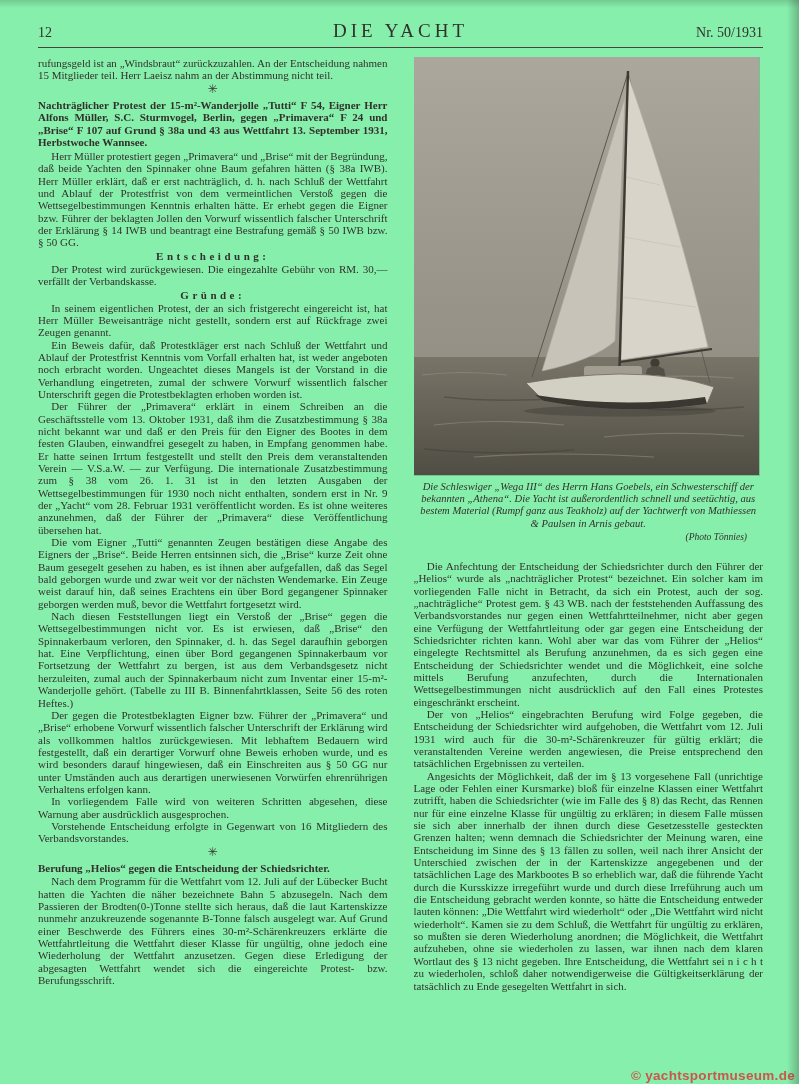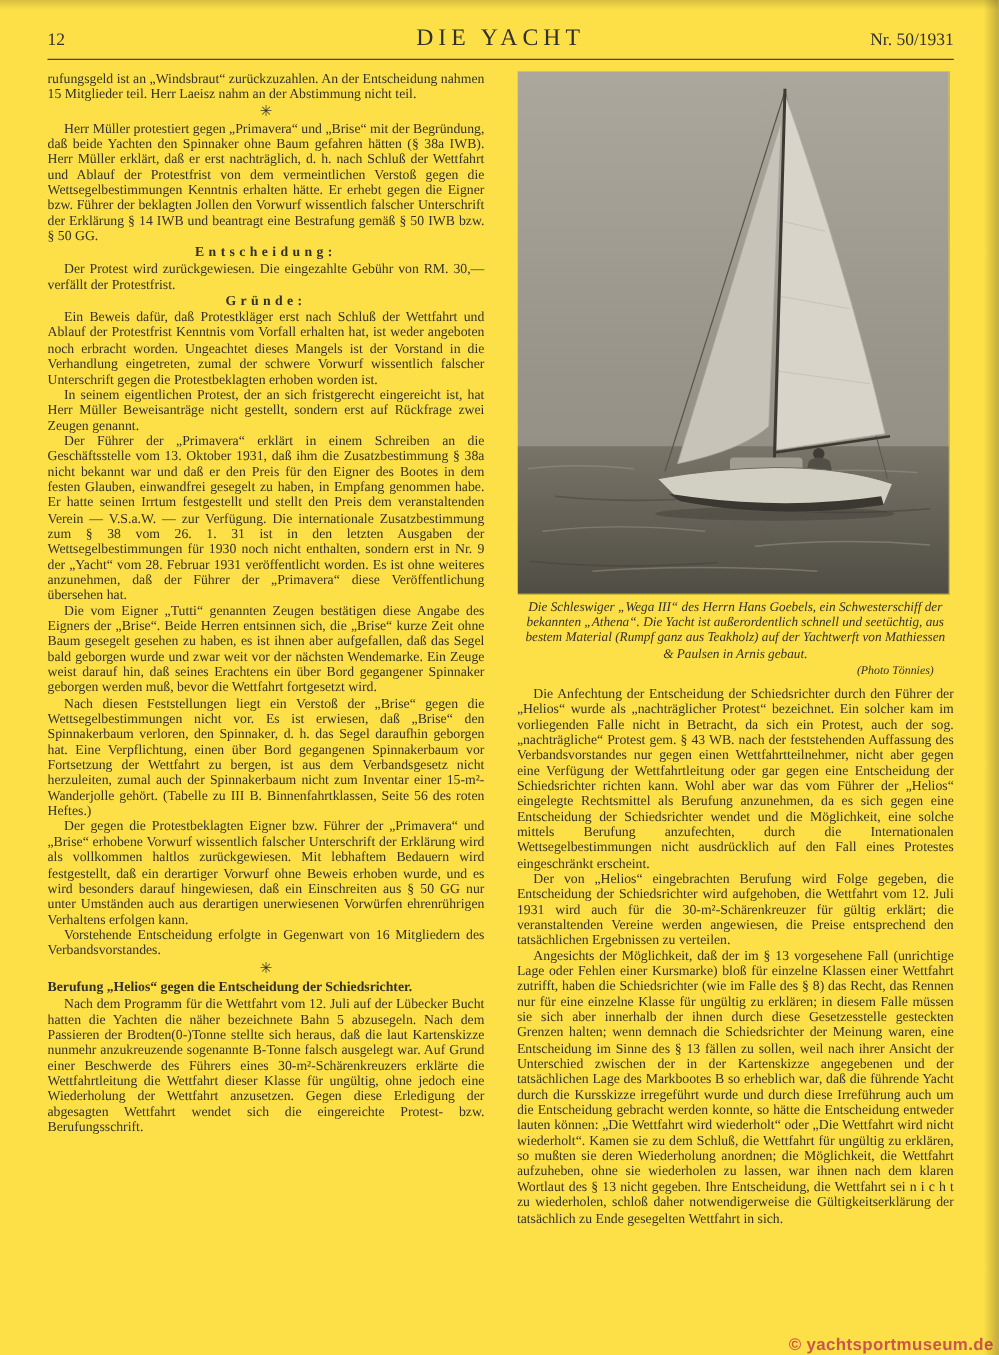--- a/index.html
+++ b/index.html
@@ -8,7 +8,7 @@
 
   .page {
     position:relative; width:799px; height:1084px;
-    background:#fde047; color:#33312b; overflow:hidden;
+    background:#86efac; color:#33312b; overflow:hidden;
     padding:10px 36px 0 38px;
   }
   .page::after{ content:""; position:absolute; top:0; right:0; width:12px; height:100%;

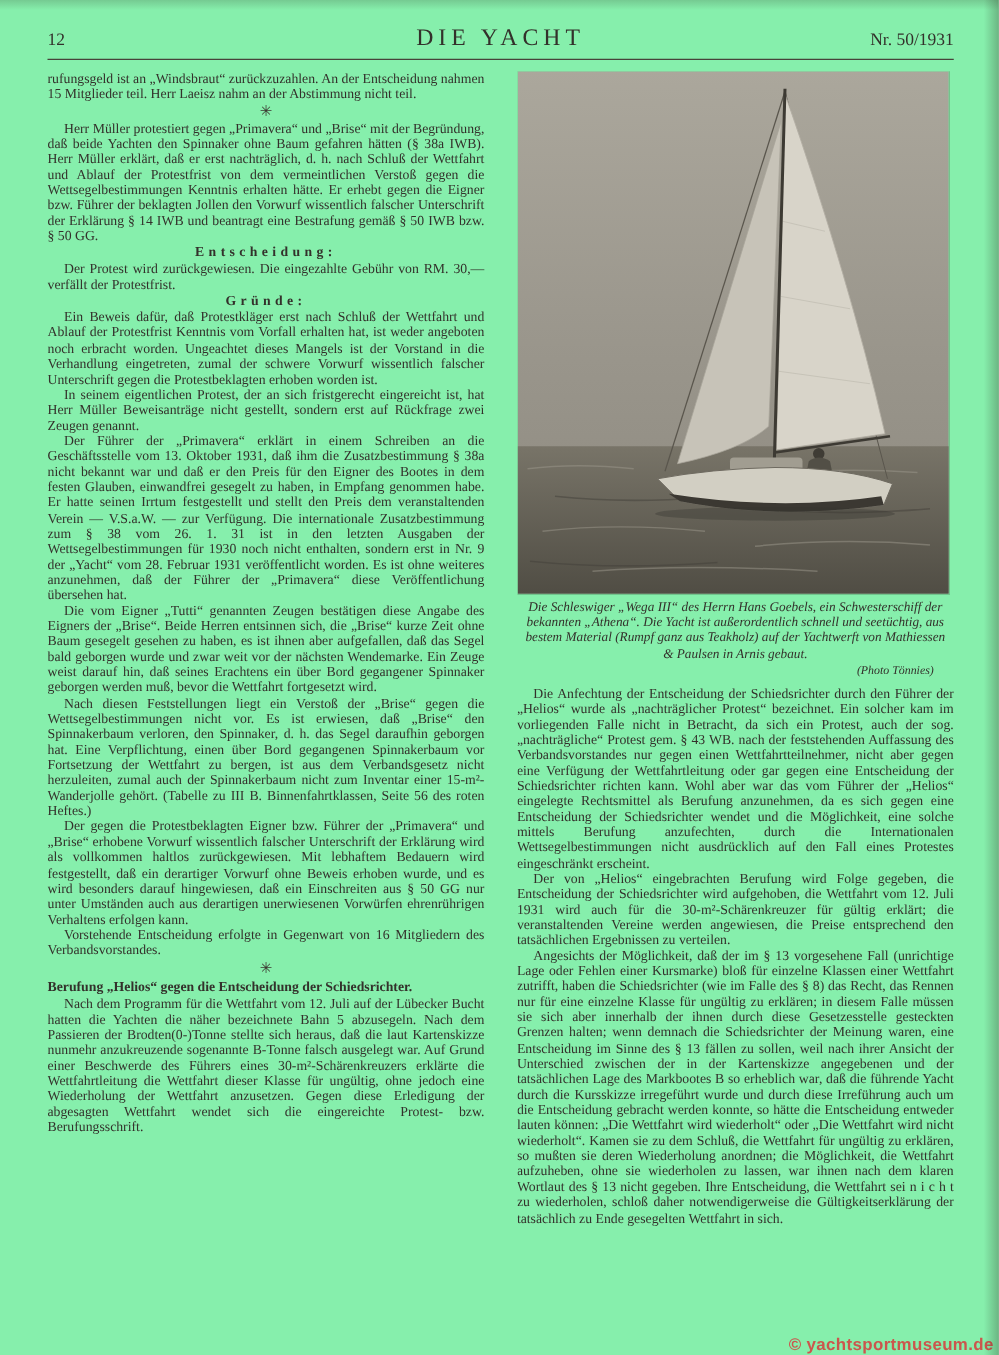--- a/index.html
+++ b/index.html
@@ -61,6 +61,7 @@
       <div>
           <p class="para noindent">rufungsgeld ist an „Windsbraut“ zurückzuzahlen. An der Entscheidung nahmen 15 Mitglieder teil. Herr Laeisz nahm an der Abstimmung nicht teil.</p>
           <div class="sep">✳</div>
+          <p class="head">Nachträglicher Protest der 15-m²-Wanderjolle „Tutti“ F 54, Eigner Herr Alfons Müller, S.C. Sturmvogel, Berlin, gegen „Primavera“ F 24 und „Brise“ F 107 auf Grund § 38a und 43 aus Wettfahrt 13. September 1931, Herbstwoche Wannsee.</p>
           <p class="para">Herr Müller protestiert gegen „Primavera“ und „Brise“ mit der Begründung, daß beide Yachten den Spinnaker ohne Baum gefahren hätten (§ 38a IWB). Herr Müller erklärt, daß er erst nachträglich, d. h. nach Schluß der Wettfahrt und Ablauf der Protestfrist von dem vermeintlichen Verstoß gegen die Wettsegelbestimmungen Kenntnis erhalten hätte. Er erhebt gegen die Eigner bzw. Führer der beklagten Jollen den Vorwurf wissentlich falscher Unterschrift der Erklärung § 14 IWB und beantragt eine Bestrafung gemäß § 50 IWB bzw. § 50 GG.</p>
           <p class="clabel">Entscheidung:</p>
           <p class="para">Der Protest wird zurückgewiesen. Die eingezahlte Gebühr von RM. 30,— verfällt der Protestfrist.</p>

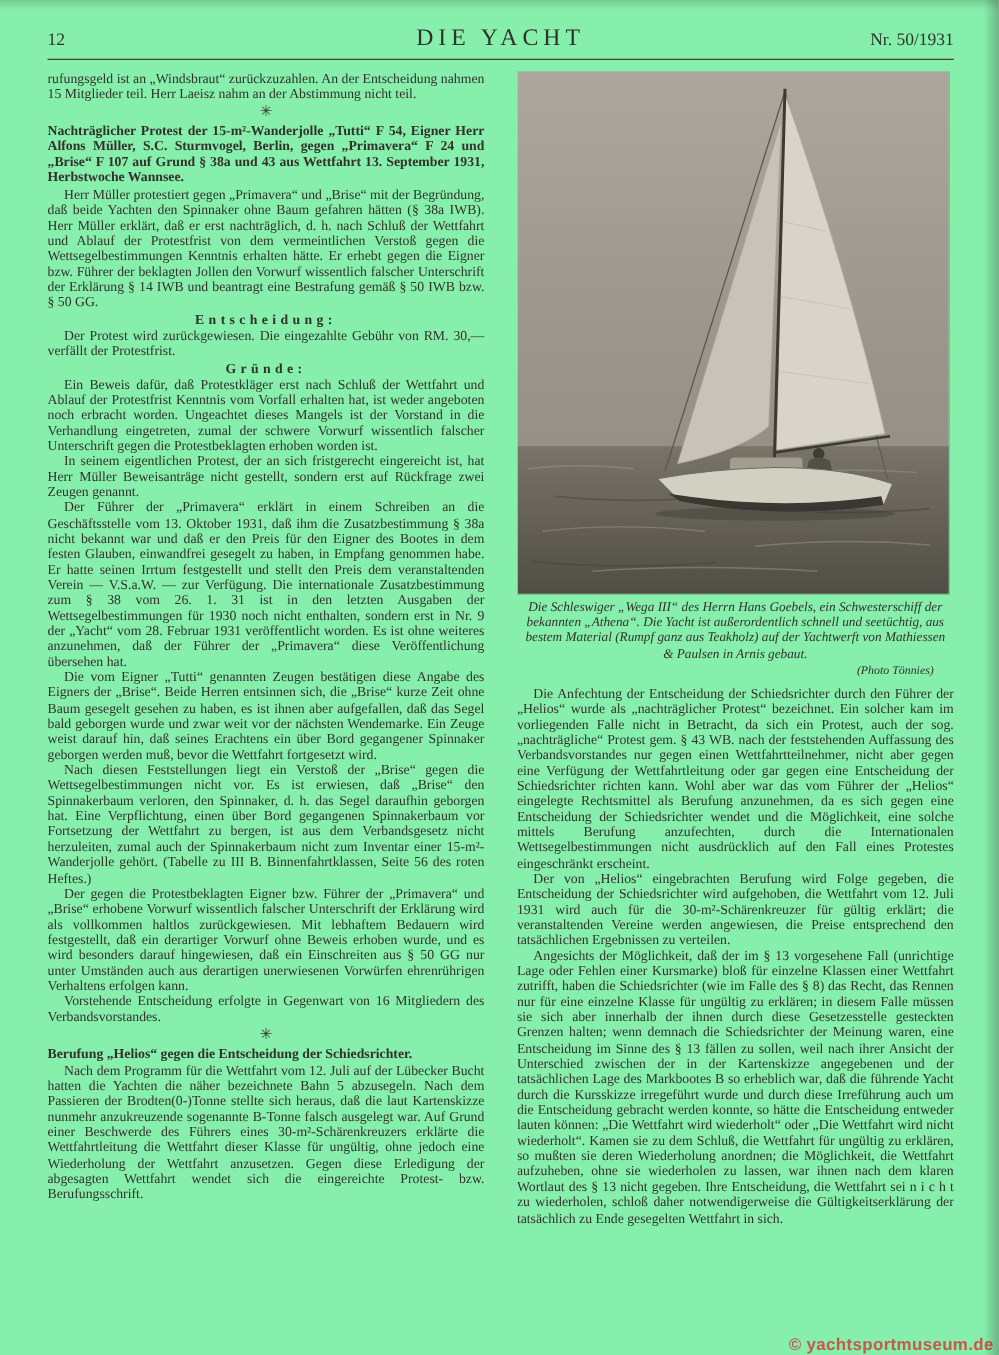--- a/index.html
+++ b/index.html
@@ -64,7 +64,7 @@
           <p class="head">Nachträglicher Protest der 15-m²-Wanderjolle „Tutti“ F 54, Eigner Herr Alfons Müller, S.C. Sturmvogel, Berlin, gegen „Primavera“ F 24 und „Brise“ F 107 auf Grund § 38a und 43 aus Wettfahrt 13. September 1931, Herbstwoche Wannsee.</p>
           <p class="para">Herr Müller protestiert gegen „Primavera“ und „Brise“ mit der Begründung, daß beide Yachten den Spinnaker ohne Baum gefahren hätten (§ 38a IWB). Herr Müller erklärt, daß er erst nachträglich, d. h. nach Schluß der Wettfahrt und Ablauf der Protestfrist von dem vermeintlichen Verstoß gegen die Wettsegelbestimmungen Kenntnis erhalten hätte. Er erhebt gegen die Eigner bzw. Führer der beklagten Jollen den Vorwurf wissentlich falscher Unterschrift der Erklärung § 14 IWB und beantragt eine Bestrafung gemäß § 50 IWB bzw. § 50 GG.</p>
           <p class="clabel">Entscheidung:</p>
-          <p class="para">Der Protest wird zurückgewiesen. Die eingezahlte Gebühr von RM. 30,— verfällt der Protestfrist.</p>
+          <p class="para">Der Protest wird zurückgewiesen. Die eingezahlte Gebühr von RM. 30,— verfällt der Verbandskasse.</p>
           <p class="clabel">Gründe:</p>
           <p class="para">Ein Beweis dafür, daß Protestkläger erst nach Schluß der Wettfahrt und Ablauf der Protestfrist Kenntnis vom Vorfall erhalten hat, ist weder angeboten noch erbracht worden. Ungeachtet dieses Mangels ist der Vorstand in die Verhandlung eingetreten, zumal der schwere Vorwurf wissentlich falscher Unterschrift gegen die Protestbeklagten erhoben worden ist.</p>
           <p class="para">In seinem eigentlichen Protest, der an sich fristgerecht eingereicht ist, hat Herr Müller Beweisanträge nicht gestellt, sondern erst auf Rückfrage zwei Zeugen genannt.</p>

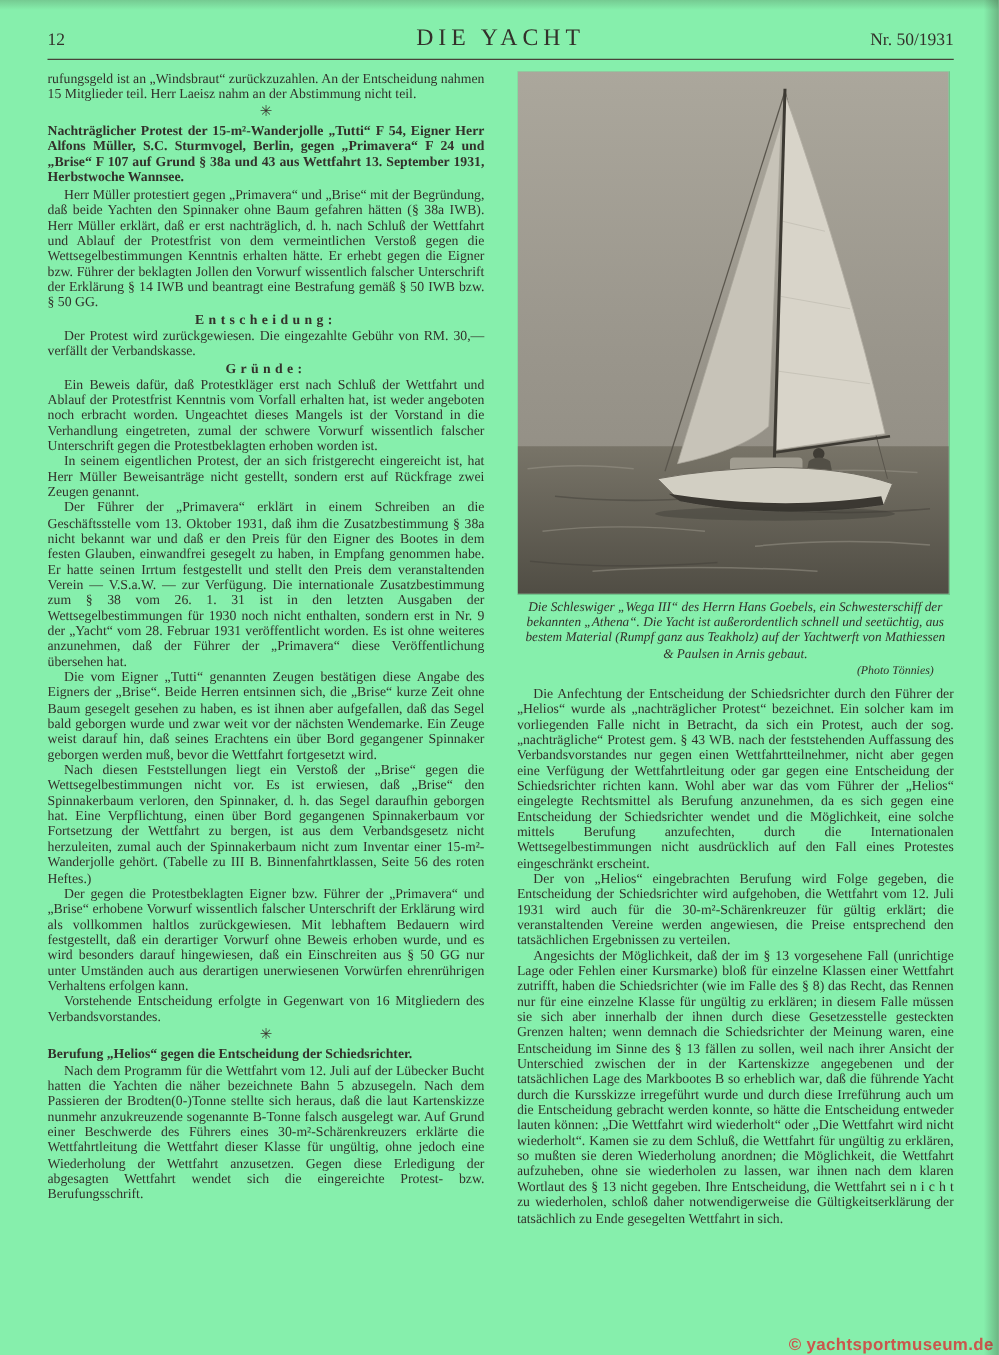--- a/index.html
+++ b/index.html
@@ -66,8 +66,8 @@
           <p class="clabel">Entscheidung:</p>
           <p class="para">Der Protest wird zurückgewiesen. Die eingezahlte Gebühr von RM. 30,— verfällt der Verbandskasse.</p>
           <p class="clabel">Gründe:</p>
+          <p class="para">In seinem eigentlichen Protest, der an sich fristgerecht eingereicht ist, hat Herr Müller Beweisanträge nicht gestellt, sondern erst auf Rückfrage zwei Zeugen genannt.</p>
           <p class="para">Ein Beweis dafür, daß Protestkläger erst nach Schluß der Wettfahrt und Ablauf der Protestfrist Kenntnis vom Vorfall erhalten hat, ist weder angeboten noch erbracht worden. Ungeachtet dieses Mangels ist der Vorstand in die Verhandlung eingetreten, zumal der schwere Vorwurf wissentlich falscher Unterschrift gegen die Protestbeklagten erhoben worden ist.</p>
-          <p class="para">In seinem eigentlichen Protest, der an sich fristgerecht eingereicht ist, hat Herr Müller Beweisanträge nicht gestellt, sondern erst auf Rückfrage zwei Zeugen genannt.</p>
           <p class="para">Der Führer der „Primavera“ erklärt in einem Schreiben an die Geschäftsstelle vom 13. Oktober 1931, daß ihm die Zusatzbestimmung § 38a nicht bekannt war und daß er den Preis für den Eigner des Bootes in dem festen Glauben, einwandfrei gesegelt zu haben, in Empfang genommen habe. Er hatte seinen Irrtum festgestellt und stellt den Preis dem veranstaltenden Verein — V.S.a.W. — zur Verfügung. Die internationale Zusatzbestimmung zum § 38 vom 26. 1. 31 ist in den letzten Ausgaben der Wettsegelbestimmungen für 1930 noch nicht enthalten, sondern erst in Nr. 9 der „Yacht“ vom 28. Februar 1931 veröffentlicht worden. Es ist ohne weiteres anzunehmen, daß der Führer der „Primavera“ diese Veröffentlichung übersehen hat.</p>
           <p class="para">Die vom Eigner „Tutti“ genannten Zeugen bestätigen diese Angabe des Eigners der „Brise“. Beide Herren entsinnen sich, die „Brise“ kurze Zeit ohne Baum gesegelt gesehen zu haben, es ist ihnen aber aufgefallen, daß das Segel bald geborgen wurde und zwar weit vor der nächsten Wendemarke. Ein Zeuge weist darauf hin, daß seines Erachtens ein über Bord gegangener Spinnaker geborgen werden muß, bevor die Wettfahrt fortgesetzt wird.</p>
           <p class="para">Nach diesen Feststellungen liegt ein Verstoß der „Brise“ gegen die Wettsegelbestimmungen nicht vor. Es ist erwiesen, daß „Brise“ den Spinnakerbaum verloren, den Spinnaker, d. h. das Segel daraufhin geborgen hat. Eine Verpflichtung, einen über Bord gegangenen Spinnakerbaum vor Fortsetzung der Wettfahrt zu bergen, ist aus dem Verbandsgesetz nicht herzuleiten, zumal auch der Spinnakerbaum nicht zum Inventar einer 15-m²-Wanderjolle gehört. (Tabelle zu III B. Binnenfahrtklassen, Seite 56 des roten Heftes.)</p>

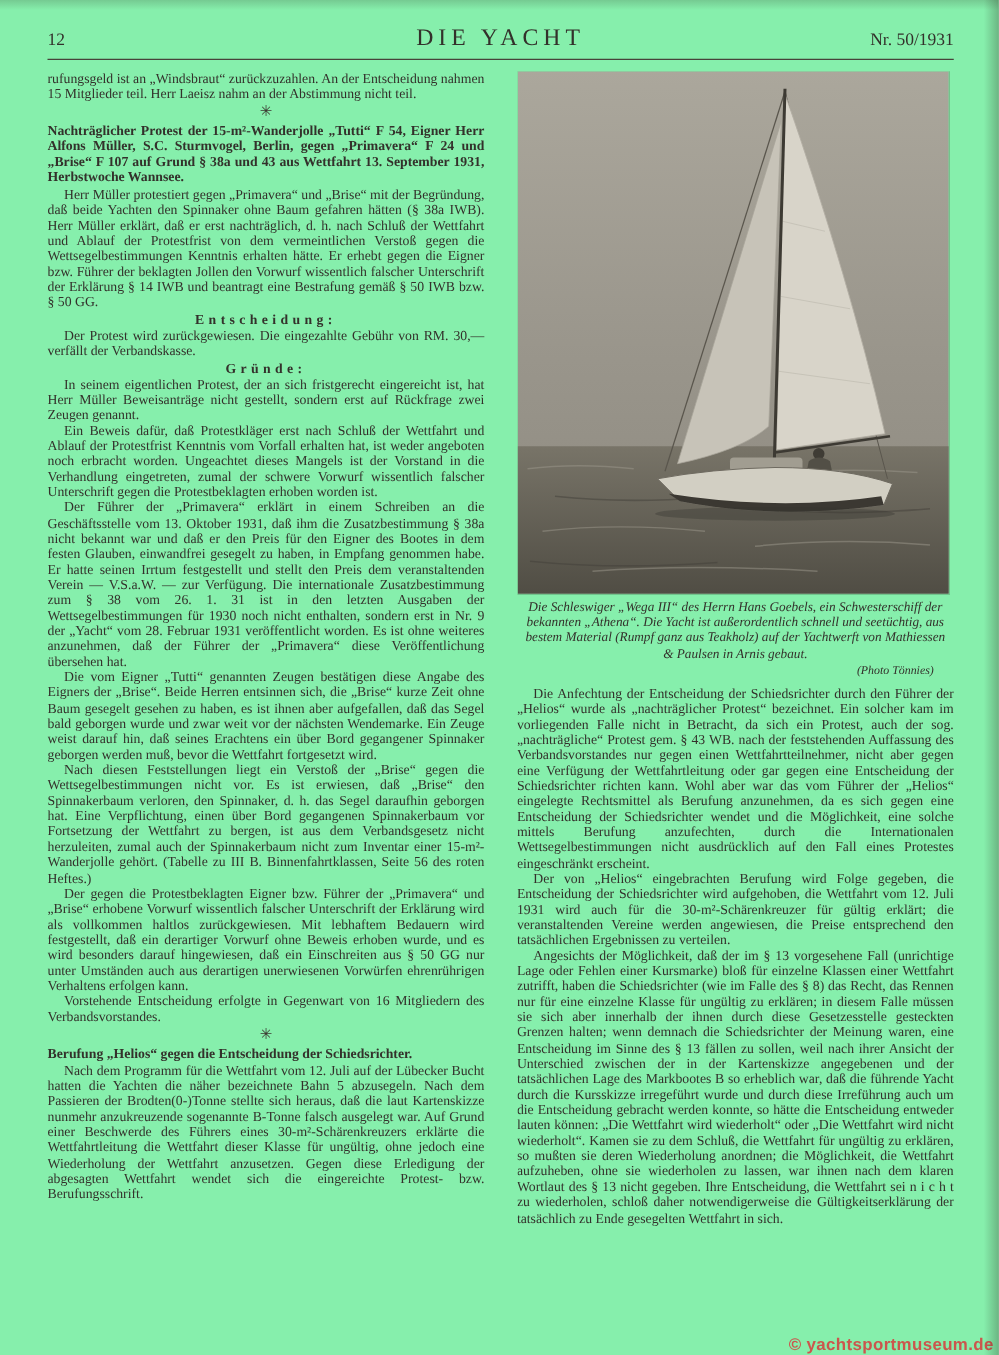--- a/index.html
+++ b/index.html
@@ -37,7 +37,7 @@
     line-height:12.2px; text-align:center; padding:0 2px 13px 2px; }
   .credit{ position:absolute; right:16px; bottom:0; font-style:italic; font-size:9.5px; }
 
-  .right-text{ margin-top:6px; }
+  .right-text{ margin-top:17px; }
 
   .watermark{ position:absolute; right:4px; bottom:1px;
     font-family:"Liberation Sans", sans-serif; font-size:13.5px; font-weight:700;

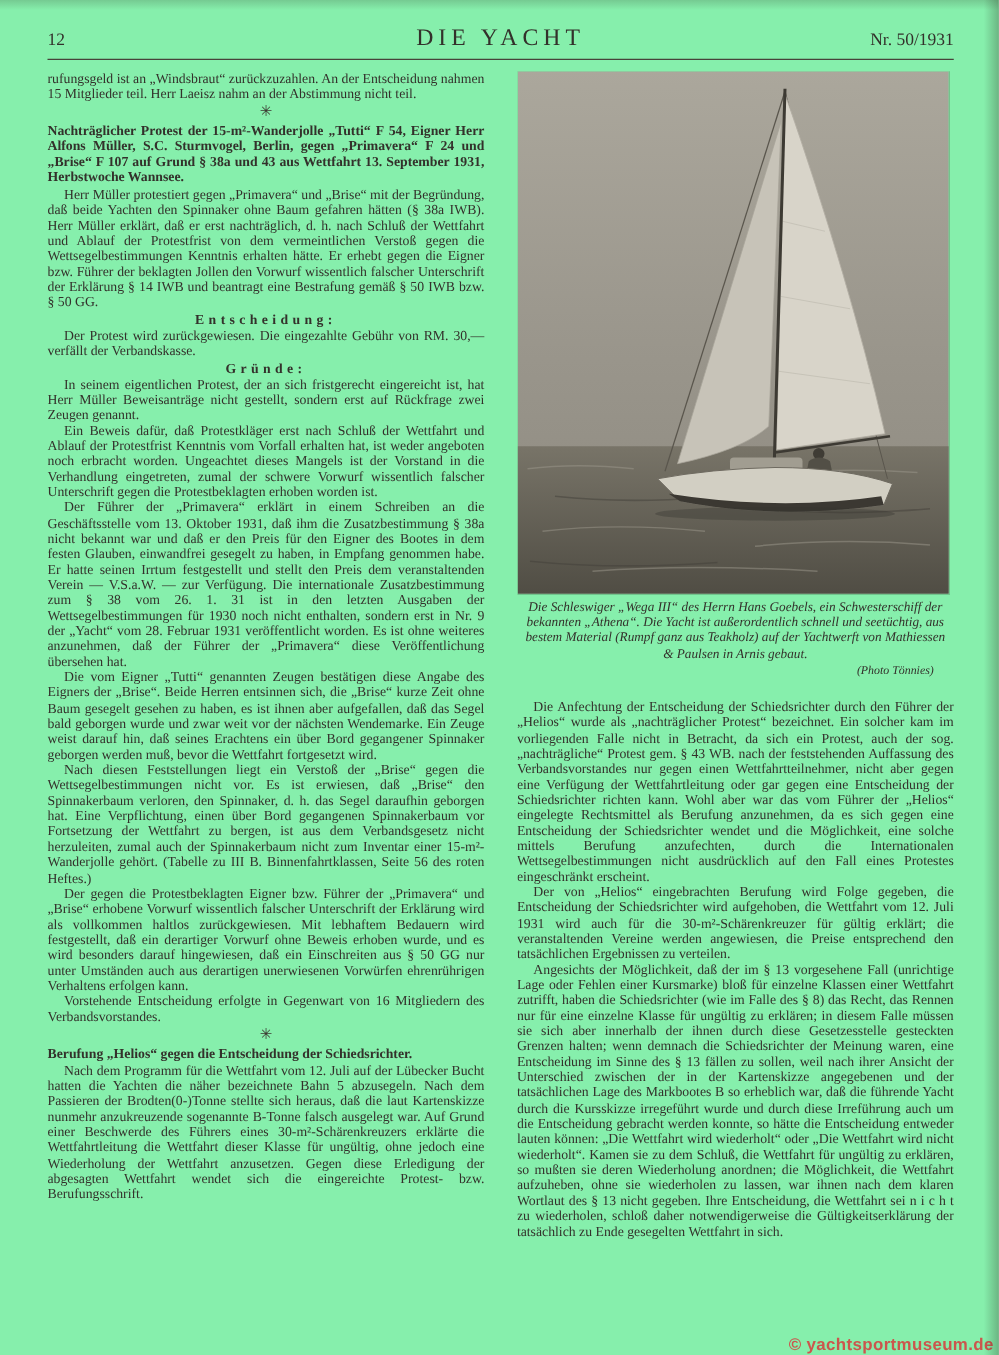--- a/index.html
+++ b/index.html
@@ -72,6 +72,7 @@
           <p class="para">Die vom Eigner „Tutti“ genannten Zeugen bestätigen diese Angabe des Eigners der „Brise“. Beide Herren entsinnen sich, die „Brise“ kurze Zeit ohne Baum gesegelt gesehen zu haben, es ist ihnen aber aufgefallen, daß das Segel bald geborgen wurde und zwar weit vor der nächsten Wendemarke. Ein Zeuge weist darauf hin, daß seines Erachtens ein über Bord gegangener Spinnaker geborgen werden muß, bevor die Wettfahrt fortgesetzt wird.</p>
           <p class="para">Nach diesen Feststellungen liegt ein Verstoß der „Brise“ gegen die Wettsegelbestimmungen nicht vor. Es ist erwiesen, daß „Brise“ den Spinnakerbaum verloren, den Spinnaker, d. h. das Segel daraufhin geborgen hat. Eine Verpflichtung, einen über Bord gegangenen Spinnakerbaum vor Fortsetzung der Wettfahrt zu bergen, ist aus dem Verbandsgesetz nicht herzuleiten, zumal auch der Spinnakerbaum nicht zum Inventar einer 15-m²-Wanderjolle gehört. (Tabelle zu III B. Binnenfahrtklassen, Seite 56 des roten Heftes.)</p>
           <p class="para">Der gegen die Protestbeklagten Eigner bzw. Führer der „Primavera“ und „Brise“ erhobene Vorwurf wissentlich falscher Unterschrift der Erklärung wird als vollkommen haltlos zurückgewiesen. Mit lebhaftem Bedauern wird festgestellt, daß ein derartiger Vorwurf ohne Beweis erhoben wurde, und es wird besonders darauf hingewiesen, daß ein Einschreiten aus § 50 GG nur unter Umständen auch aus derartigen unerwiesenen Vorwürfen ehrenrührigen Verhaltens erfolgen kann.</p>
+          <p class="para">In vorliegendem Falle wird von weiteren Schritten abgesehen, diese Warnung aber ausdrücklich ausgesprochen.</p>
           <p class="para">Vorstehende Entscheidung erfolgte in Gegenwart von 16 Mitgliedern des Verbandsvorstandes.</p>
           <div class="sep">✳</div>
           <p class="head">Berufung „Helios“ gegen die Entscheidung der Schiedsrichter.</p>

